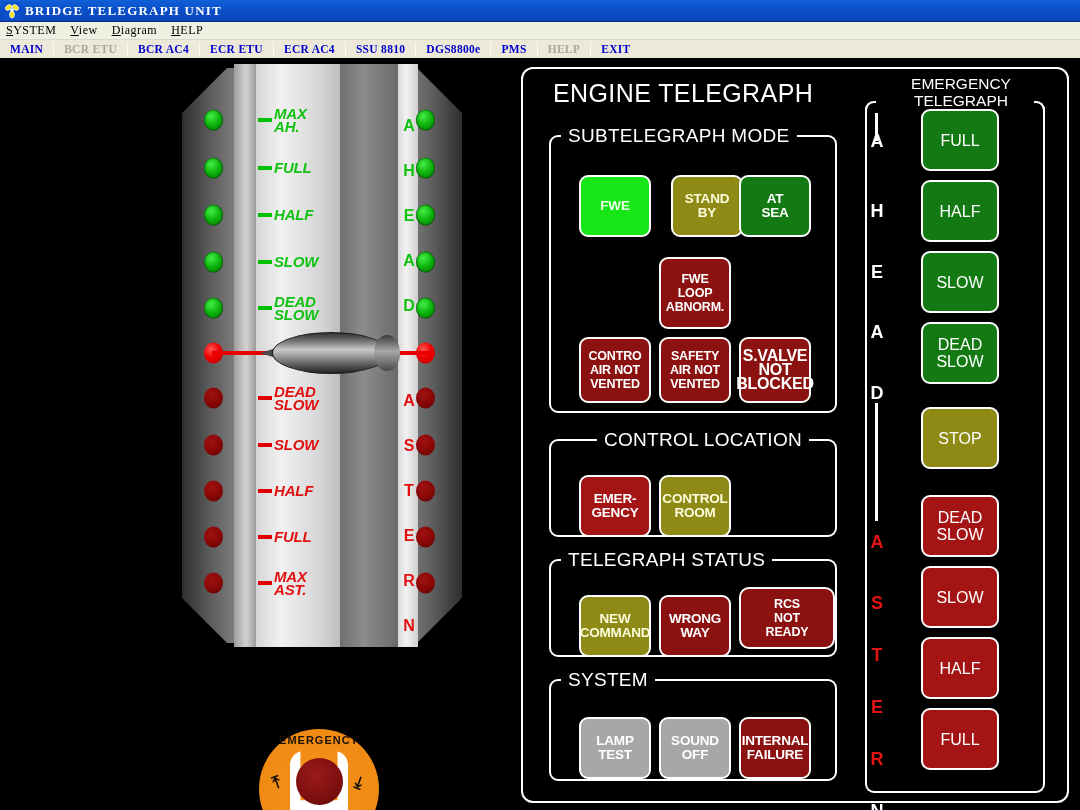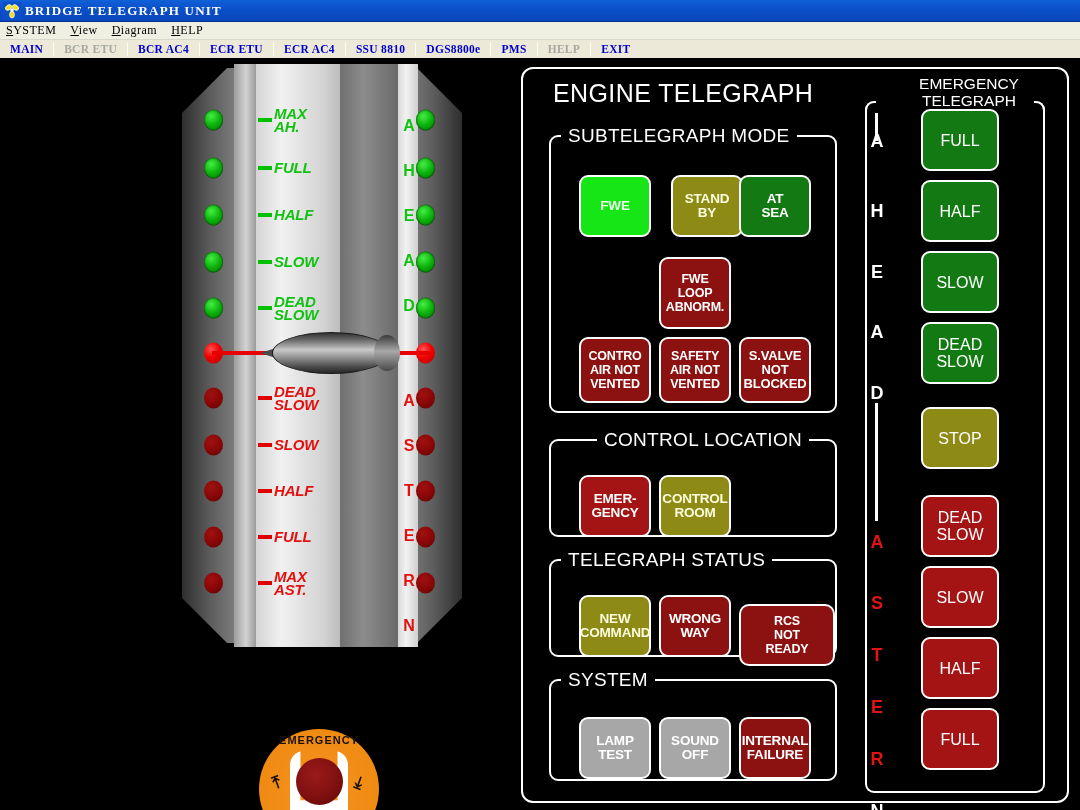--- a/index.html
+++ b/index.html
@@ -276,7 +276,7 @@
   
   #etel { position: absolute; left: 330px; top: 4px; width: 212px; height: 724px; }
   #etel .etel-title {
-    position: absolute; left: 28px; top: 2px; width: 176px;
+    position: absolute; left: 20px; top: 2px; width: 176px;
     text-align: center; color: #fff; font-size: 15.5px; line-height: 17px;
   }
   #etel .etel-frame {

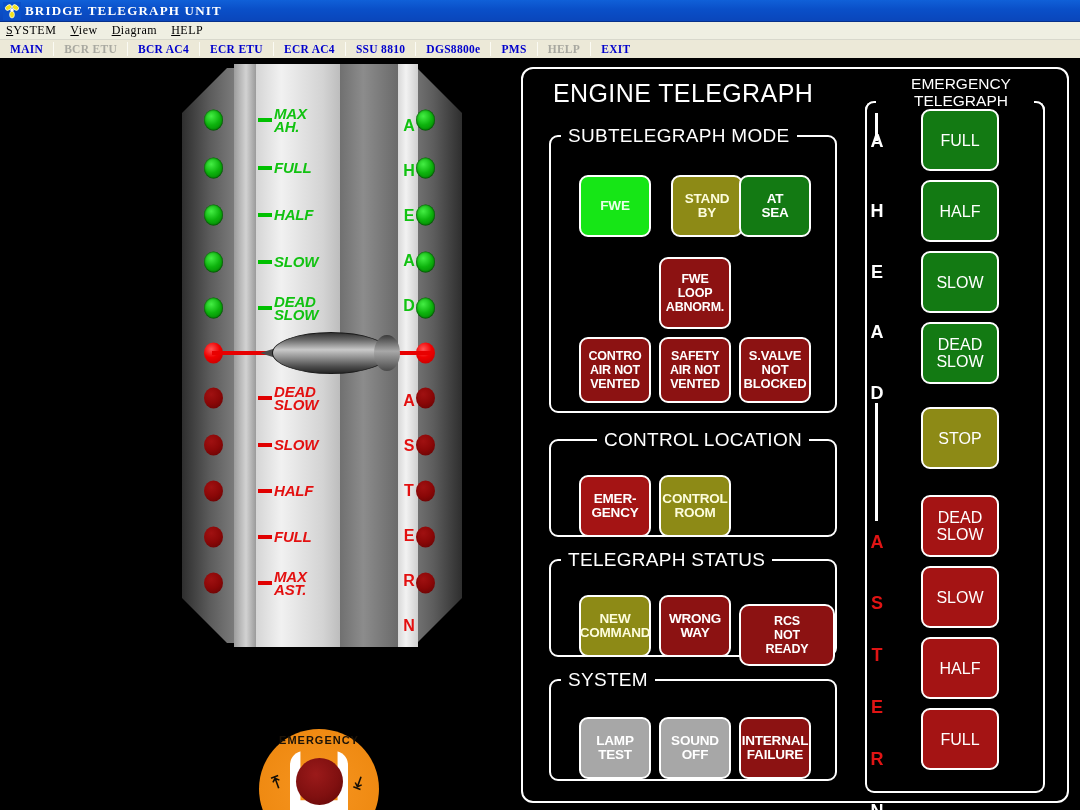--- a/index.html
+++ b/index.html
@@ -458,7 +458,7 @@
           <div class="lamp c-dred" style="left: 108px; top: 190px; width: 72px; height: 66px; font-size: 12.5px;">SAFETY
 AIR NOT
 VENTED</div>
-          <div class="lamp c-dred" style="left: 188px; top: 190px; width: 72px; height: 66px; font-size: 13px;">S.VALVE
+          <div class="lamp c-dred" style="left: 188px; top: 190px; width: 72px; height: 66px; font-size: 16px;">S.VALVE
 NOT
 BLOCKED</div>
         </fieldset>

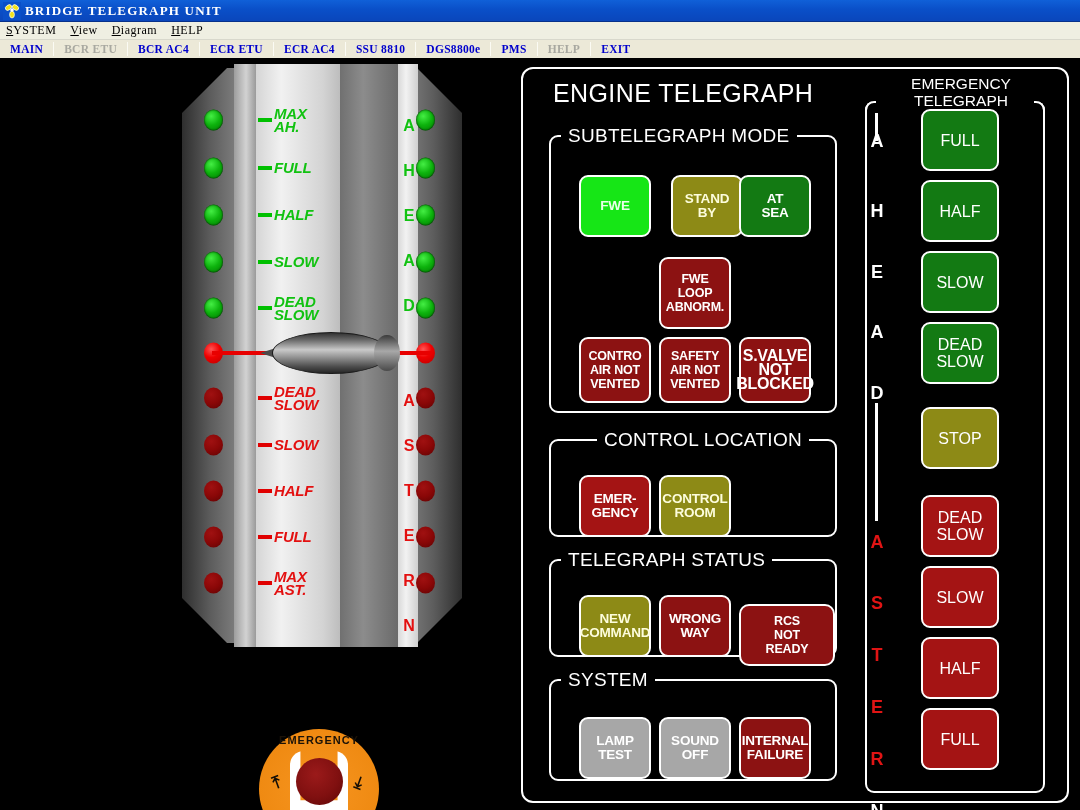--- a/index.html
+++ b/index.html
@@ -475,7 +475,7 @@
 COMMAND</div>
           <div class="lamp c-dred" style="left: 108px; top: 24px; width: 72px; height: 62px; font-size: 13.5px;">WRONG
 WAY</div>
-          <div class="lamp c-dred" style="left: 188px; top: 33px; width: 96px; height: 62px; font-size: 12.5px; border-radius: 10px;">RCS
+          <div class="lamp c-dred" style="left: 188px; top: 16px; width: 96px; height: 62px; font-size: 12.5px; border-radius: 10px;">RCS
 NOT
 READY</div>
         </fieldset>

